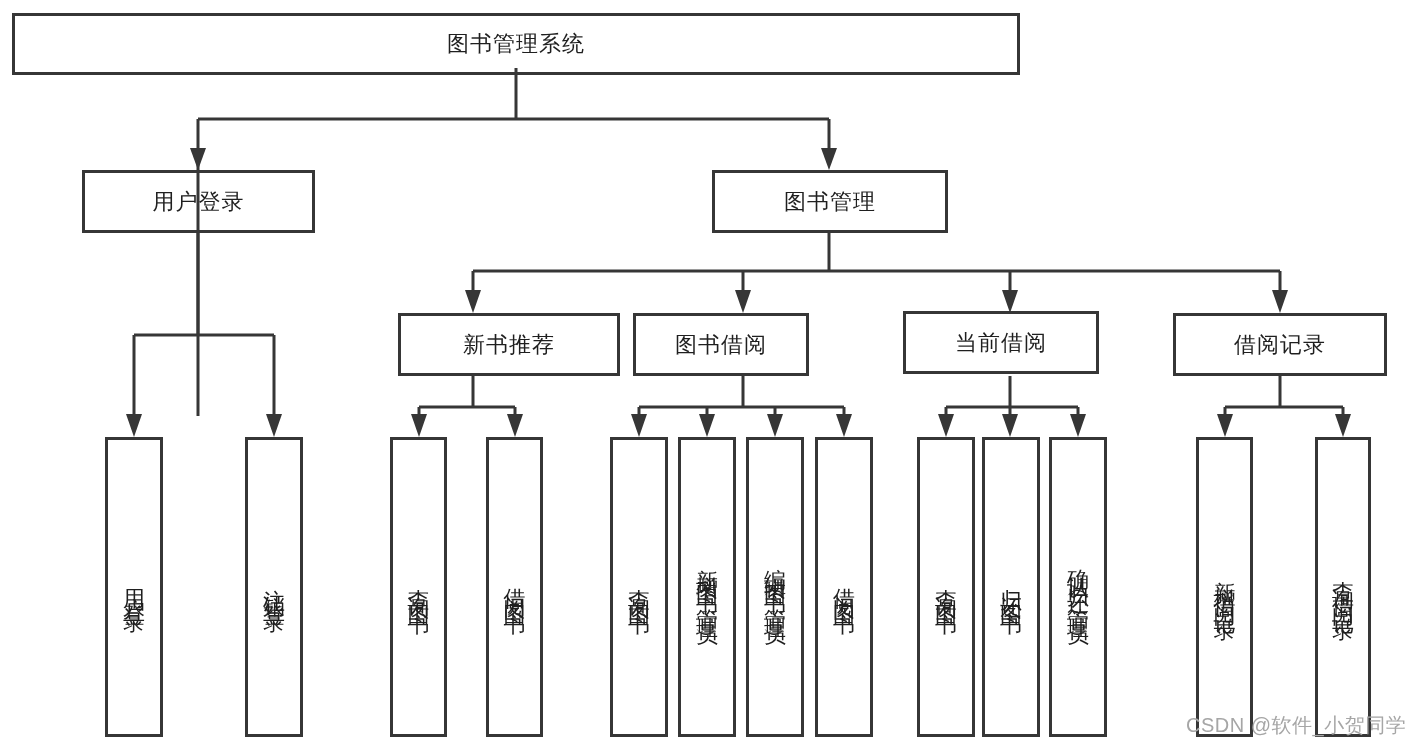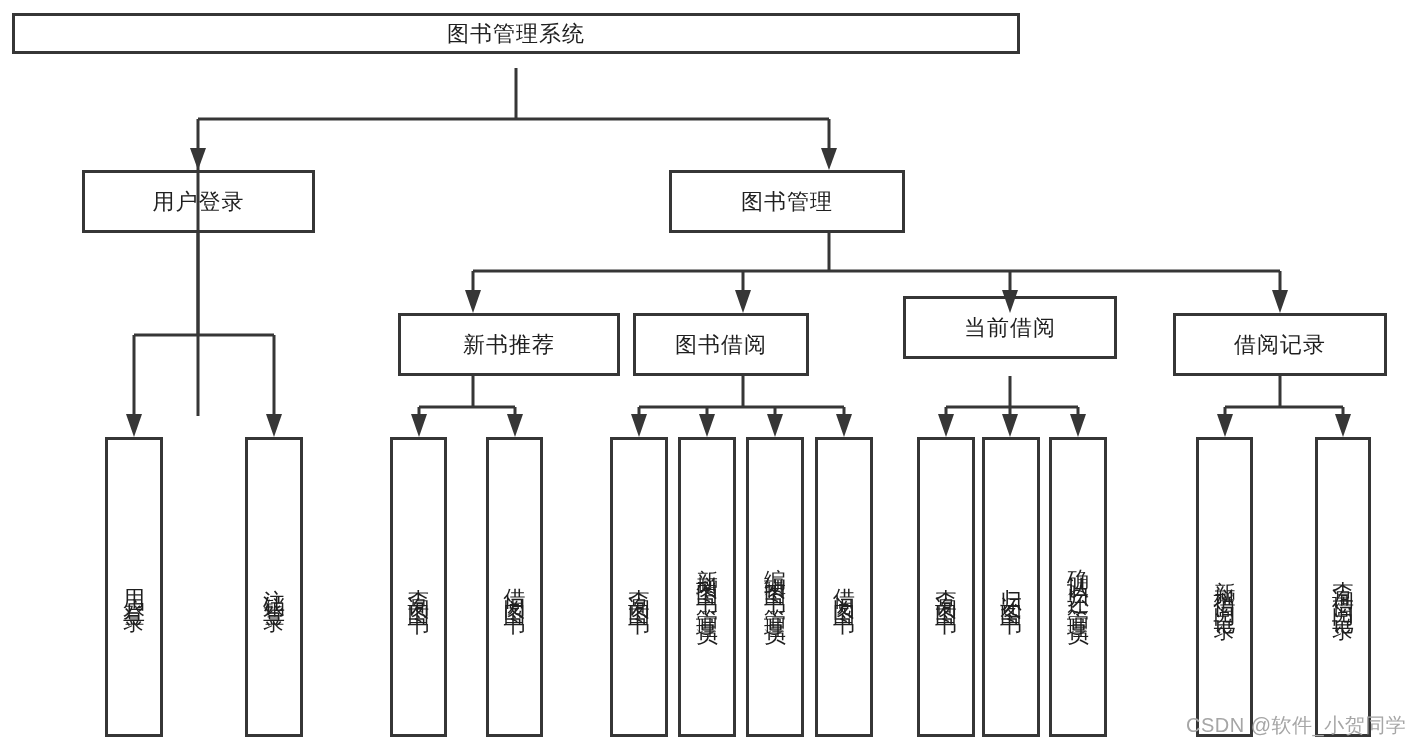--- a/index.html
+++ b/index.html
@@ -109,7 +109,7 @@
     </g>
   </svg>
 
-  <div class="node" style="left:12px; top:13px; width:1008px; height:41px;">图书管理系统</div>
+  <div class="node" style="left:12px; top:13px; width:1008px; height:62px;">图书管理系统</div>
 
   <div class="node" style="left:82px; top:170px; width:233px; height:63px;">用户登录</div>
   <div class="node" style="left:669px; top:170px; width:236px; height:63px;">图书管理</div>

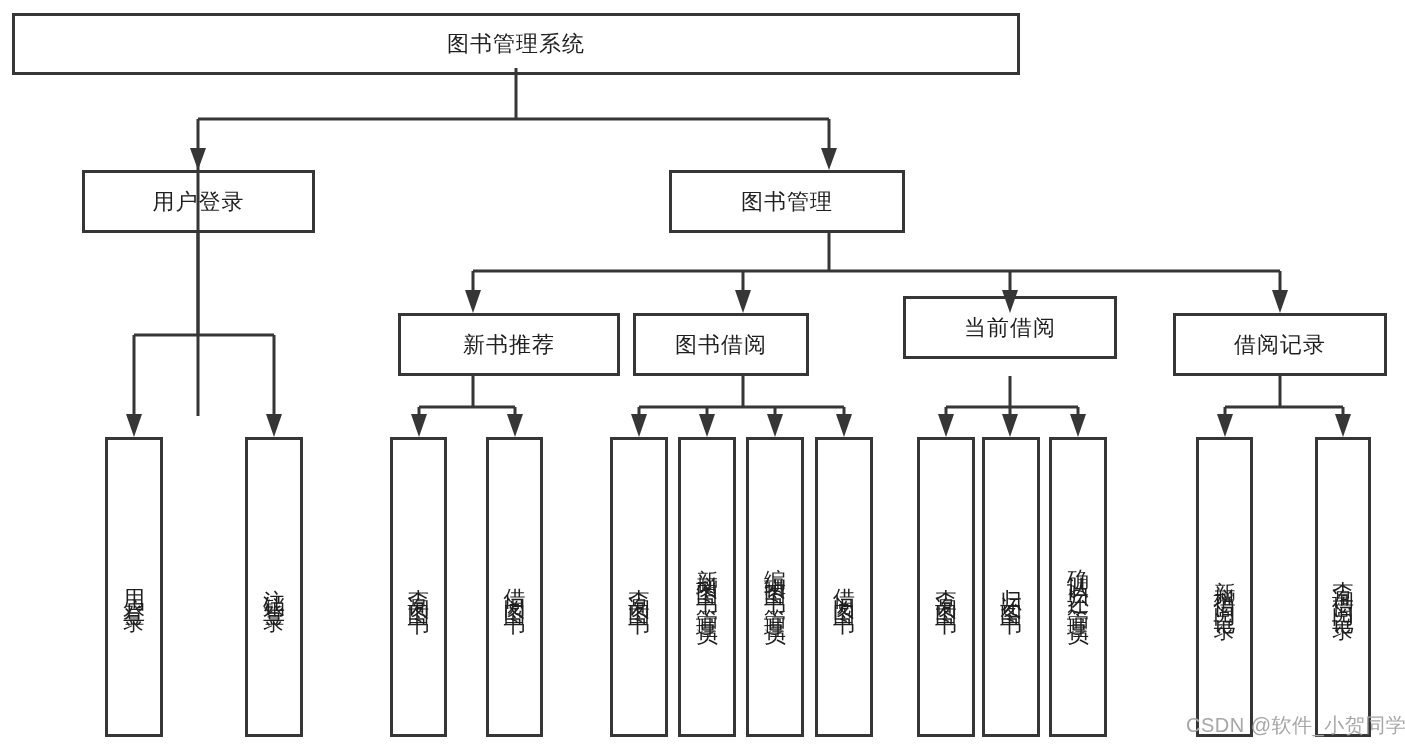--- a/index.html
+++ b/index.html
@@ -112,7 +112,7 @@
   <div class="node" style="left:12px; top:13px; width:1008px; height:62px;">图书管理系统</div>
 
   <div class="node" style="left:82px; top:170px; width:233px; height:63px;">用户登录</div>
-  <div class="node" style="left:669px; top:170px; width:236px; height:63px;">图书管理</div>
+  <div class="node" style="left:712px; top:170px; width:236px; height:63px;">图书管理</div>
 
   <div class="node" style="left:362px; top:313px; width:222px; height:63px;margin-left:36px;">新书推荐</div>
   <div class="node" style="left:633px; top:313px; width:176px; height:63px;">图书借阅</div>

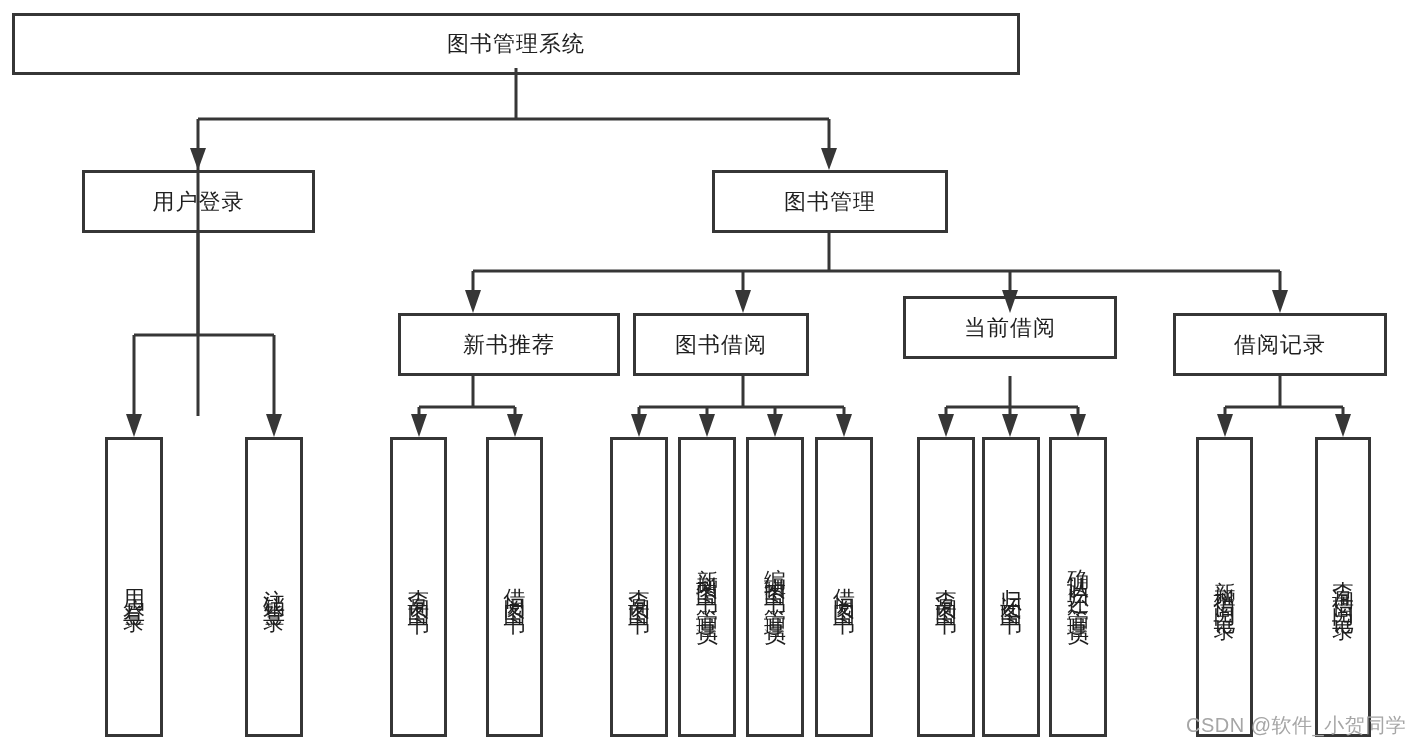--- a/index.html
+++ b/index.html
@@ -116,7 +116,7 @@
 
   <div class="node" style="left:362px; top:313px; width:222px; height:63px;margin-left:36px;">新书推荐</div>
   <div class="node" style="left:633px; top:313px; width:176px; height:63px;">图书借阅</div>
-  <div class="node" style="left:903px; top:296px; width:214px; height:63px;">当前借阅</div>
+  <div class="node" style="left:903px; top:311px; width:196px; height:63px;">当前借阅</div>
   <div class="node" style="left:1173px; top:313px; width:214px; height:63px;">借阅记录</div>
 
   <div class="node v" style="left:105px; top:437px; width:58px; height:300px;">用户登录</div>

